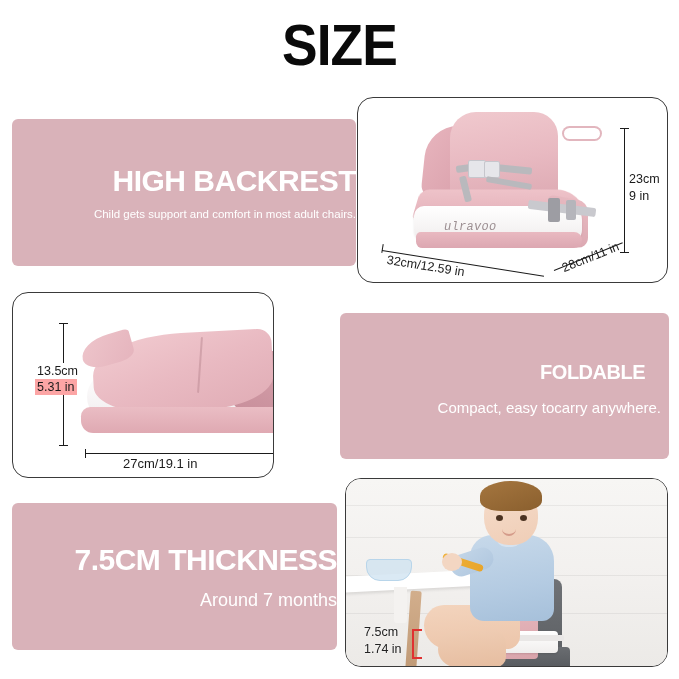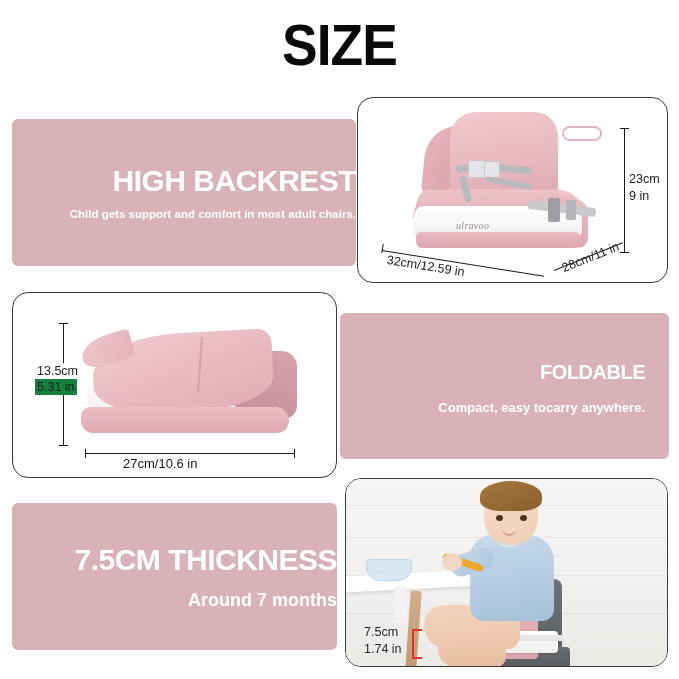--- a/index.html
+++ b/index.html
@@ -31,7 +31,7 @@
     text-align:center;white-space:nowrap;
   }
   .pinkpanel .sub{
-    font-weight:bold;color:#ffffff;text-align:center;white-space:nowrap;
+    font-weight:normal;color:#ffffff;text-align:center;white-space:nowrap;
   }
 
   #panel-backrest{left:12px;top:119px;width:344px;height:147px;}

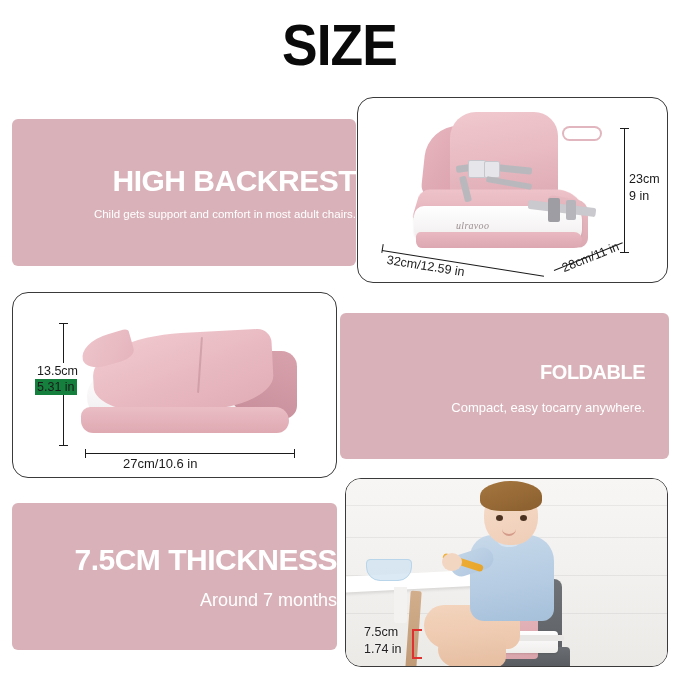--- a/index.html
+++ b/index.html
@@ -116,9 +116,9 @@
     transform:skewY(10deg);
   }
   .brand{
-    position:absolute;left:58px;top:108px;
-    font-family:Liberation Serif, serif;font-style:italic;
-    font-size:10px;color:#9c8f92;letter-spacing:.3px;
+    position:absolute;left:46px;top:108px;
+    font-family:Liberation Mono, monospace;font-style:italic;
+    font-size:12px;color:#9c8f92;letter-spacing:.3px;
   }
   
   .harness{position:absolute;left:58px;top:48px;width:96px;height:44px;}

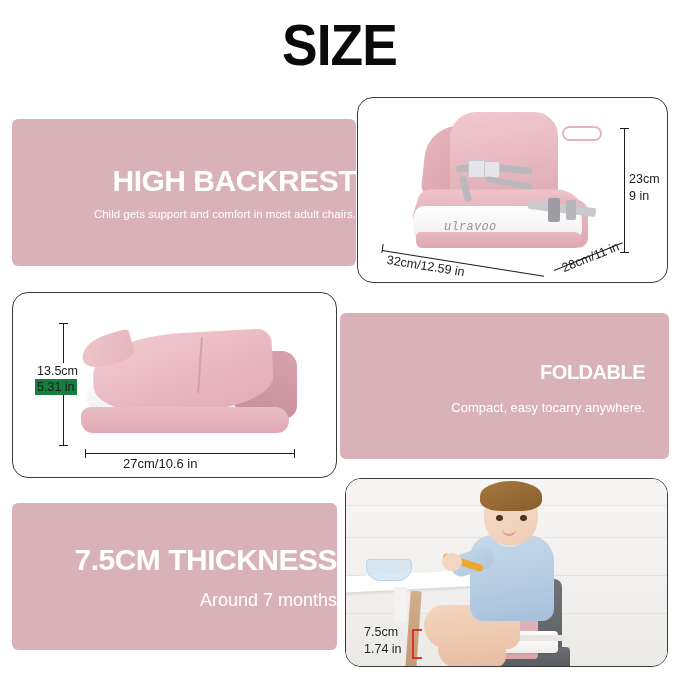--- a/index.html
+++ b/index.html
@@ -53,7 +53,7 @@
     box-sizing:border-box;overflow:hidden;
   }
   #card-seat{left:357px;top:97px;width:311px;height:186px;}
-  #card-folded{left:12px;top:292px;width:325px;height:186px;}
+  #card-folded{left:12px;top:292px;width:262px;height:186px;}
   #card-baby{left:345px;top:478px;width:323px;height:189px;}
 
   .stage{position:absolute;inset:0;}

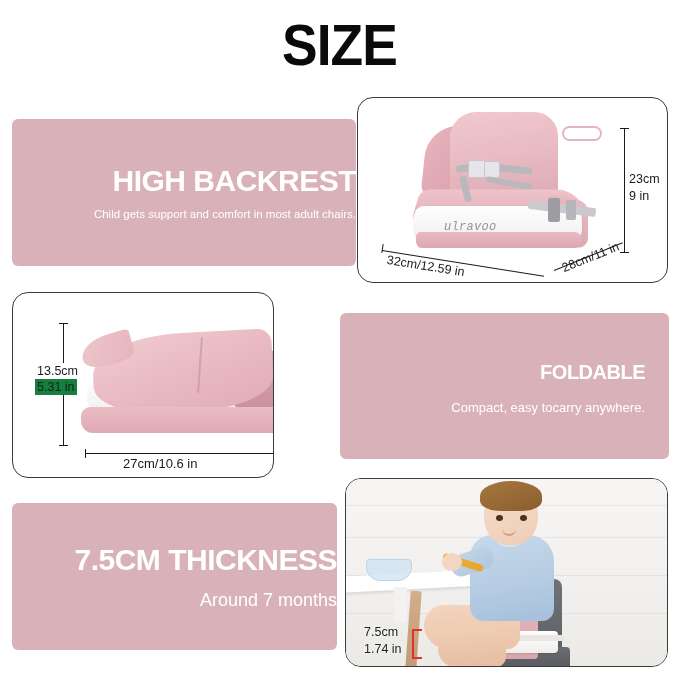--- a/index.html
+++ b/index.html
@@ -356,7 +356,7 @@
       <div class="cap-v" style="left:46px;top:30px;"></div>
       <div class="cap-v" style="left:46px;top:152px;"></div>
       <div class="dimlabel" style="left:22px;top:70px;background:#ffffff;padding:1px 2px;">13.5cm</div>
-      <div class="dimlabel" style="left:22px;top:86px;background:#15803d;padding:1px 2px;">5.31 in</div>
+      <div class="dimlabel" style="left:22px;top:86px;background:#fca5a5;padding:1px 2px;">5.31 in</div>
 
       <div class="dimline hline" style="left:72px;top:160px;width:210px;"></div>
       <div class="cap-h" style="left:72px;top:156px;"></div>

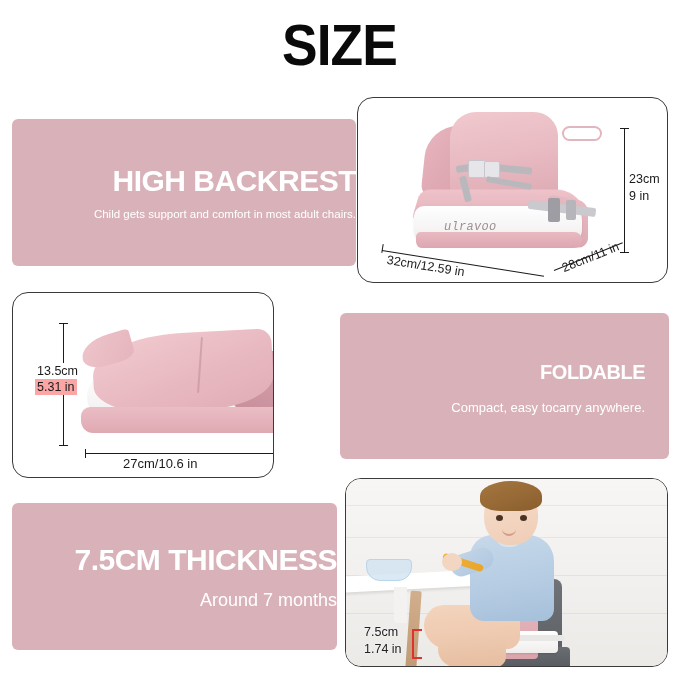--- a/index.html
+++ b/index.html
@@ -40,7 +40,7 @@
 
   #panel-foldable{left:340px;top:313px;width:329px;height:146px;}
   #panel-foldable .headline{font-size:20px;line-height:32px;margin-bottom:12px;margin-right:24px;}
-  #panel-foldable .sub{font-size:13px;line-height:16px;margin-right:24px;}
+  #panel-foldable .sub{font-size:15px;line-height:16px;margin-right:8px;}
 
   #panel-thickness{left:12px;top:503px;width:325px;height:147px;}
   #panel-thickness .headline{font-size:30px;line-height:32px;margin-bottom:16px;margin-left:34px;}

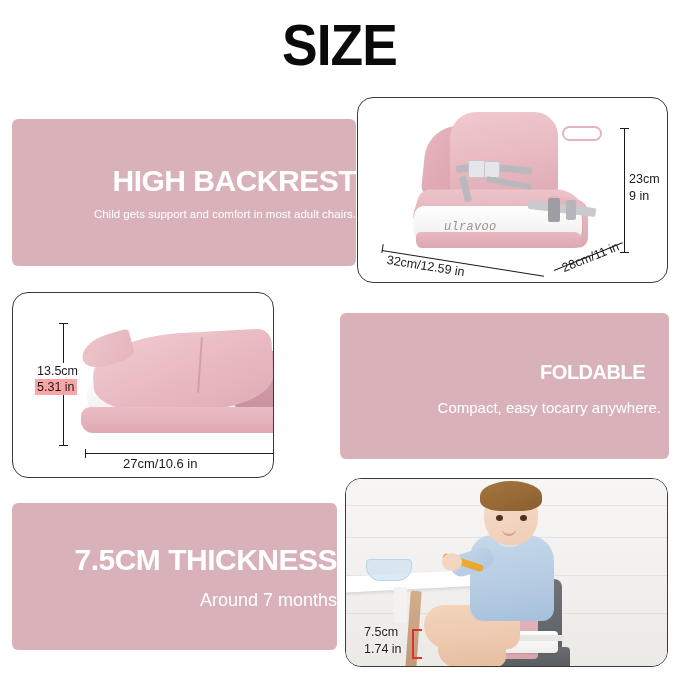--- a/index.html
+++ b/index.html
@@ -361,7 +361,7 @@
       <div class="dimline hline" style="left:72px;top:160px;width:210px;"></div>
       <div class="cap-h" style="left:72px;top:156px;"></div>
       <div class="cap-h" style="left:281px;top:156px;"></div>
-      <div class="dimlabel" style="left:110px;top:164px;font-size:13px;">27cm/10.6 in</div>
+      <div class="dimlabel" style="left:110px;top:164px;font-size:13px;">27cm/19.1 in</div>
     </div>
   </div>
 

